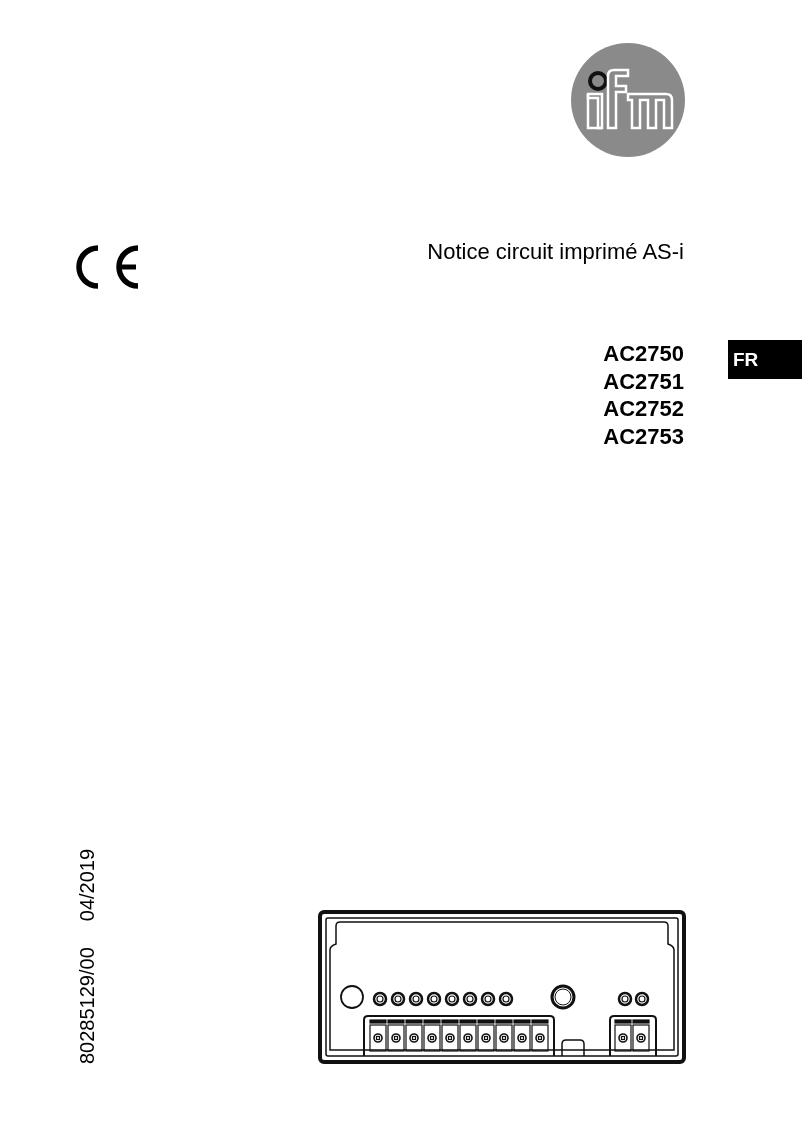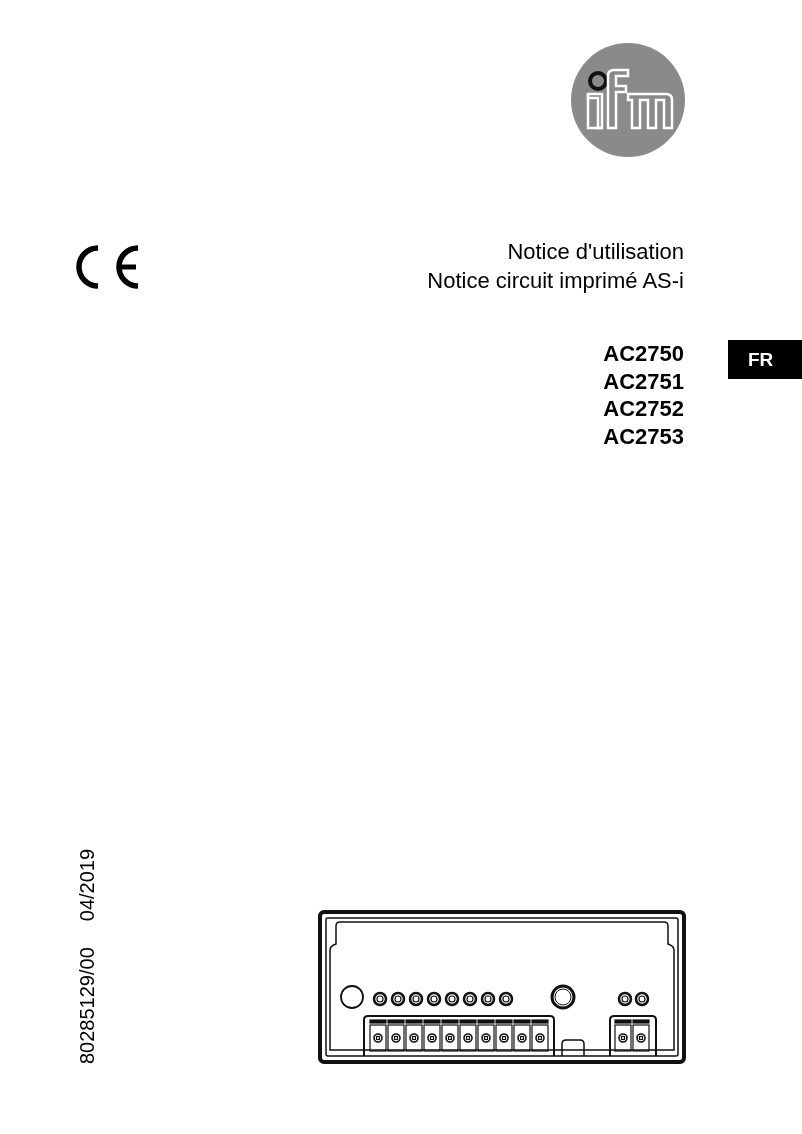--- a/index.html
+++ b/index.html
@@ -61,7 +61,6 @@
 </div>
 
 <div class="abs title-block">
-  <div>Notice d'utilisation</div>
   <div>Notice circuit imprimé AS-i</div>
 </div>
 

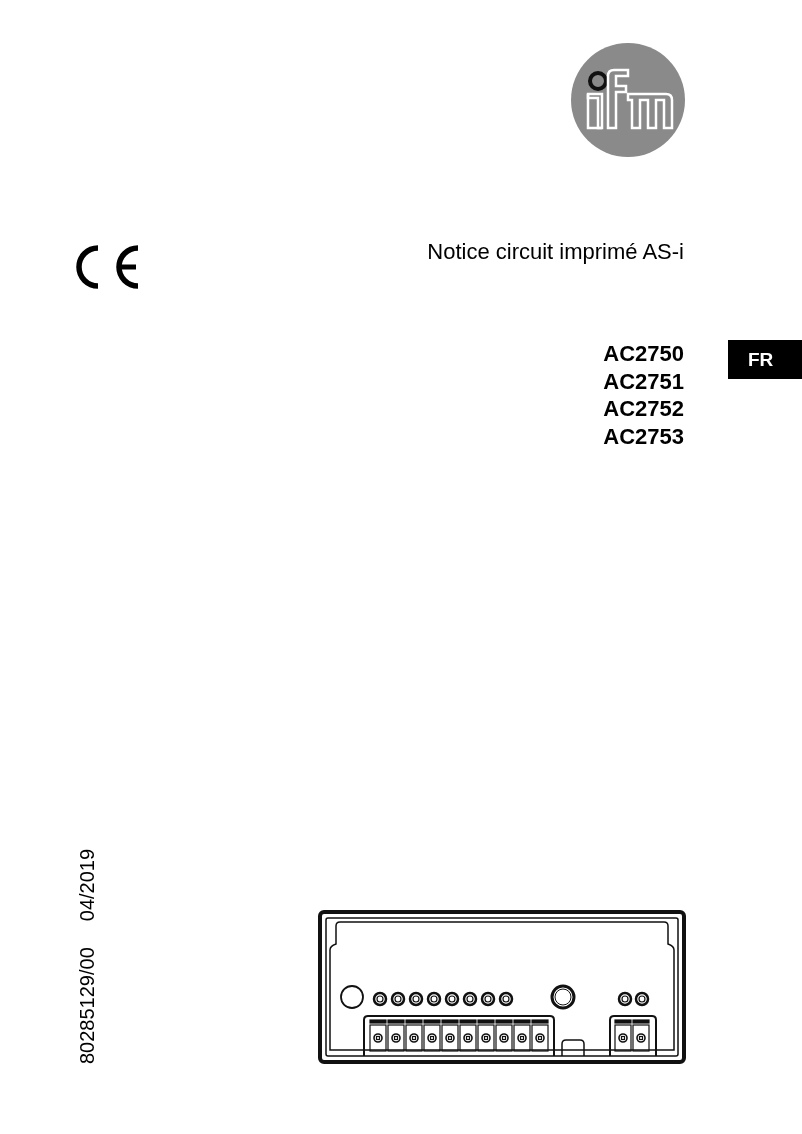--- a/index.html
+++ b/index.html
@@ -23,7 +23,7 @@
 
   
   .lang-tab { left: 728px; top: 340px; width: 74px; height: 39px; background: #000; color: #fff;
-              font-weight: bold; font-size: 19px; line-height: 39px; padding-left: 20px; box-sizing: border-box; }
+              font-weight: bold; font-size: 19px; line-height: 39px; padding-left: 5px; box-sizing: border-box; }
 
   
   .vert { left: 76px; top: 1064px; transform-origin: 0 0; transform: rotate(-90deg);

